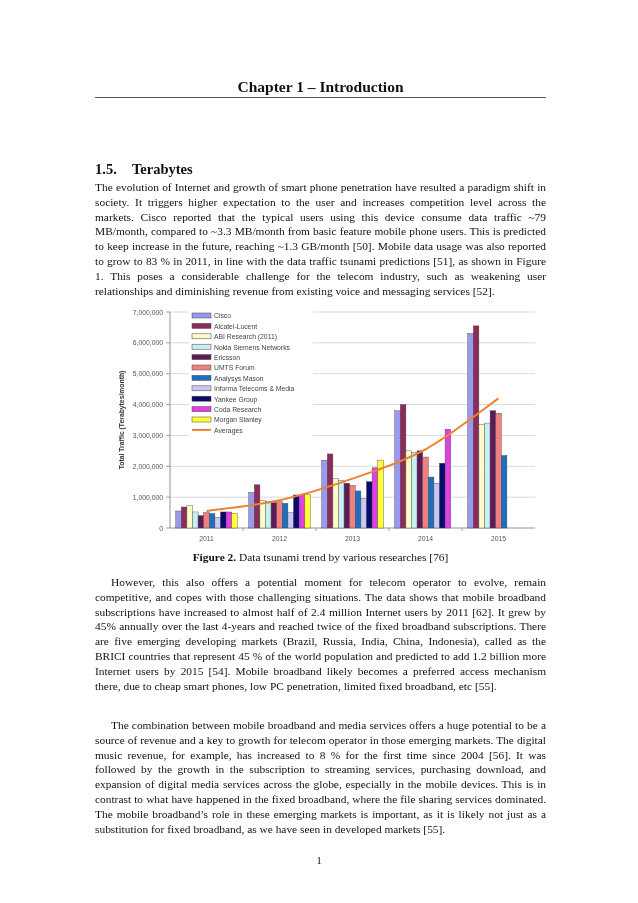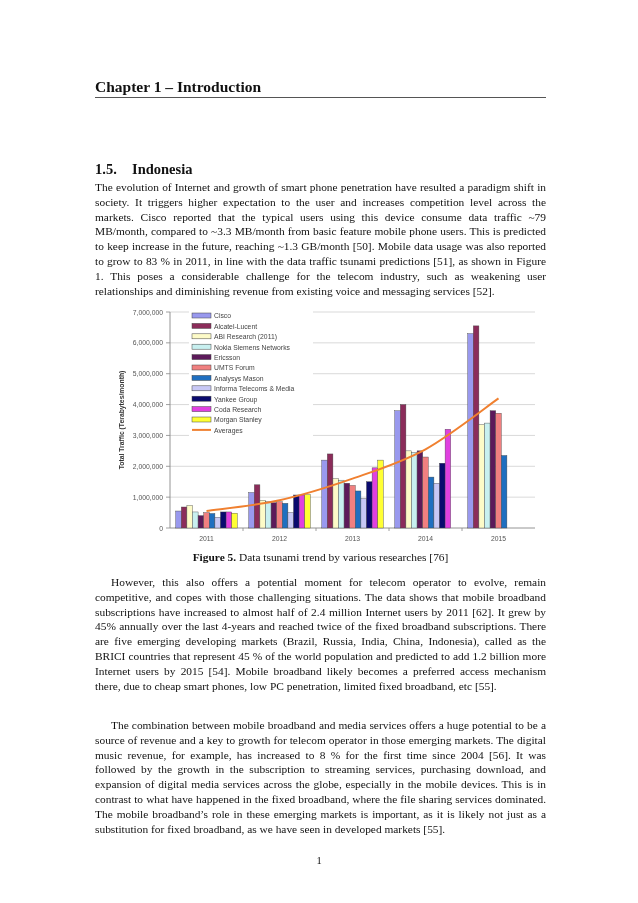--- a/index.html
+++ b/index.html
@@ -7,7 +7,7 @@
          font-family: "Liberation Serif", "DejaVu Serif", serif; color: #111; }
   .page { position: absolute; left: 0; top: 0; width: 638px; height: 903px; }
   .chapter-title { position: absolute; left: 95px; width: 451px; top: 78px;
-                   text-align: left; font-weight: bold; font-size: 15.5px; }
+                   text-align: center; font-weight: bold; font-size: 15.5px; }
   .chapter-rule { position: absolute; left: 95px; width: 451px; top: 97px; height: 0;
                   border-top: 1.3px solid #555; }
   .para { position: absolute; left: 95px; width: 451px; font-size: 11.4px;

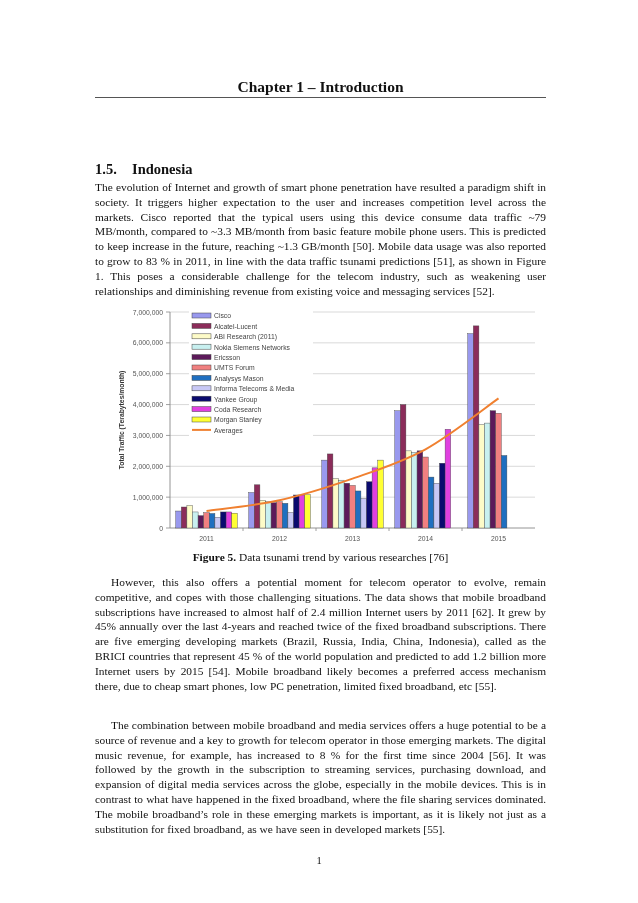--- a/index.html
+++ b/index.html
@@ -33,7 +33,7 @@
 
 
   <div class="section-heading">
-    <span class="num">1.5.</span><span>Indonesia</span>
+    <span class="num">1.5.</span><span>Terabytes</span>
   </div>
 
   <p class="para" style="top:180px">The evolution of Internet and growth of smart phone penetration have resulted a paradigm shift in society. It triggers higher expectation to the user and increases competition level across the markets. Cisco reported that the typical users using this device consume data traffic ~79 MB/month, compared to ~3.3 MB/month from basic feature mobile phone users. This is predicted to keep increase in the future, reaching ~1.3 GB/month [50]. Mobile data usage was also reported to grow to 83 % in 2011, in line with the data traffic tsunami predictions [51], as shown in Figure 1. This poses a considerable challenge for the telecom industry, such as weakening user relationships and diminishing revenue from existing voice and messaging services [52].</p>

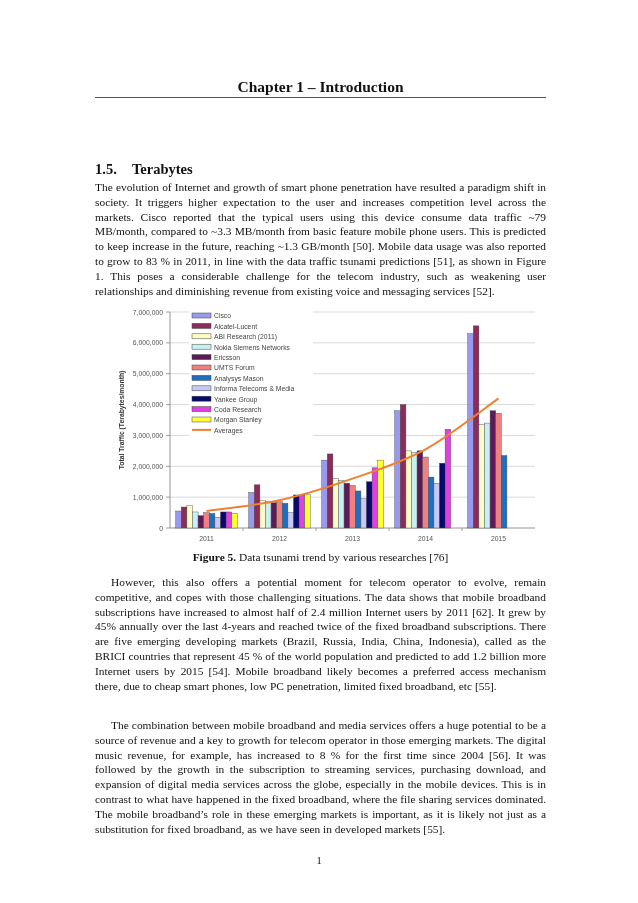--- a/index.html
+++ b/index.html
@@ -154,7 +154,7 @@
       </svg>
   </div>
 
-  <div class="caption"><b>Figure 5.</b><span> Data tsunami trend by various researches [76]</span></div>
+  <div class="caption"><b>Figure 2.</b><span> Data tsunami trend by various researches [76]</span></div>
 
   <p class="para indent" style="top:575px">However, this also offers a potential moment for telecom operator to evolve, remain competitive, and copes with those challenging situations. The data shows that mobile broadband subscriptions have increased to almost half of 2.4 million Internet users by 2011 [62]. It grew by 45% annually over the last 4-years and reached twice of the fixed broadband subscriptions. There are five emerging developing markets (Brazil, Russia, India, China, Indonesia), called as the BRICI countries that represent 45 % of the world population and predicted to add 1.2 billion more Internet users by 2015 [54]. Mobile broadband likely becomes a preferred access mechanism there, due to cheap smart phones, low PC penetration, limited fixed broadband, etc [55].</p>
   <p class="para indent" style="top:718px">The combination between mobile broadband and media services offers a huge potential to be a source of revenue and a key to growth for telecom operator in those emerging markets. The digital music revenue, for example, has increased to 8 % for the first time since 2004 [56]. It was followed by the growth in the subscription to streaming services, purchasing download, and expansion of digital media services across the globe, especially in the mobile devices. This is in contrast to what have happened in the fixed broadband, where the file sharing services dominated. The mobile broadband’s role in these emerging markets is important, as it is likely not just as a substitution for fixed broadband, as we have seen in developed markets [55].</p>

